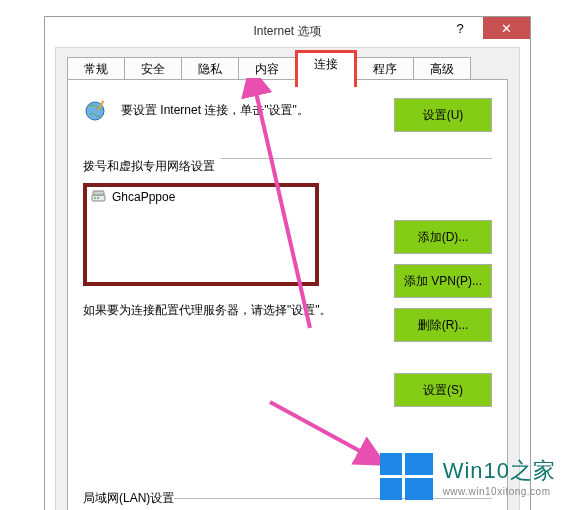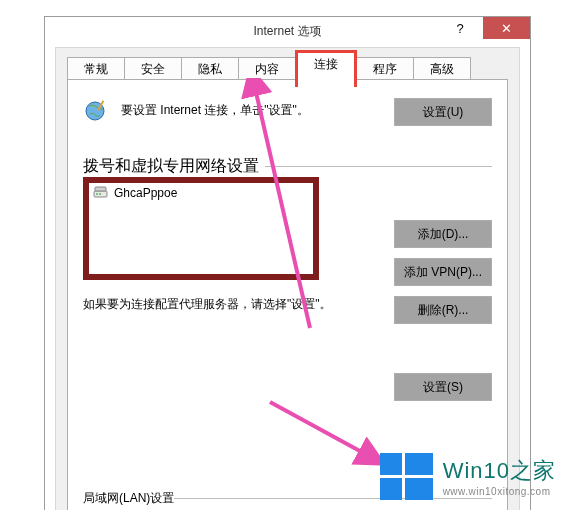--- a/index.html
+++ b/index.html
@@ -19,7 +19,7 @@
   .row1 { display: flex; align-items: flex-start; gap: 10px; }
   .globe-icon { width:28px; flex:none; }
   .row1-text { font-size: 12px; flex: 1; padding-top:4px; }
-  .btn { font-size: 12px; border: 1px solid #adadad; background: #a3a3a3; height: 28px; width: 98px; display:flex; align-items:center; justify-content:center; cursor: default; }
+  .btn { font-size: 12px; border: 1px solid #adadad; background: #84cc16; height: 34px; width: 98px; display:flex; align-items:center; justify-content:center; cursor: default; }
   .section-label { font-size: 16px; margin-top: 26px; display: flex; align-items: center; gap: 6px; }
   .section-label .line { flex: 1; height: 1px; background: #bcbcbc; }
   .listbox { border: 6px solid #7f1d1d; background: #fff; width: 236px; height: 103px; font-size: 12px; padding: 2px; }

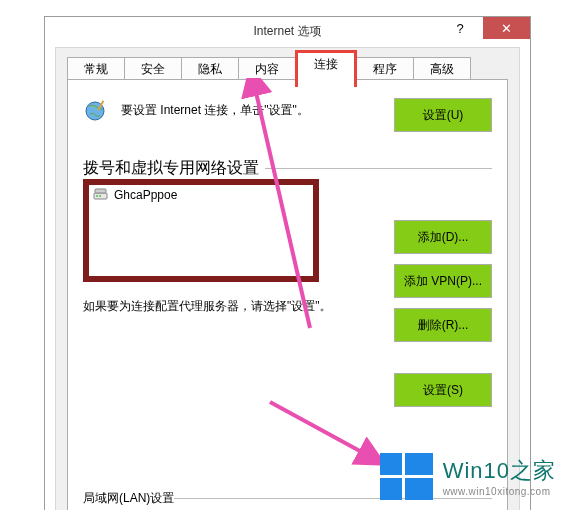--- a/index.html
+++ b/index.html
@@ -20,7 +20,7 @@
   .globe-icon { width:28px; flex:none; }
   .row1-text { font-size: 12px; flex: 1; padding-top:4px; }
   .btn { font-size: 12px; border: 1px solid #adadad; background: #84cc16; height: 34px; width: 98px; display:flex; align-items:center; justify-content:center; cursor: default; }
-  .section-label { font-size: 16px; margin-top: 26px; display: flex; align-items: center; gap: 6px; }
+  .section-label { font-size: 12px; margin-top: 26px; display: flex; align-items: flex-start; gap: 6px; }
   .section-label .line { flex: 1; height: 1px; background: #bcbcbc; }
   .listbox { border: 6px solid #7f1d1d; background: #fff; width: 236px; height: 103px; font-size: 12px; padding: 2px; }
   .list-item { display: flex; align-items: center; gap: 5px; padding: 1px 2px; }

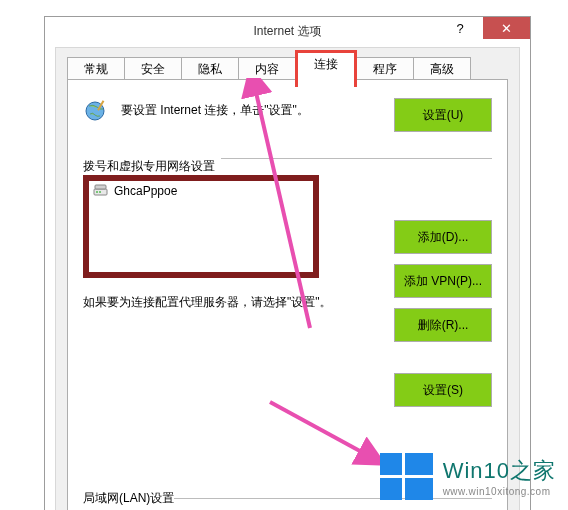--- a/index.html
+++ b/index.html
@@ -22,7 +22,7 @@
   .btn { font-size: 12px; border: 1px solid #adadad; background: #84cc16; height: 34px; width: 98px; display:flex; align-items:center; justify-content:center; cursor: default; }
   .section-label { font-size: 12px; margin-top: 26px; display: flex; align-items: flex-start; gap: 6px; }
   .section-label .line { flex: 1; height: 1px; background: #bcbcbc; }
-  .listbox { border: 6px solid #7f1d1d; background: #fff; width: 236px; height: 103px; font-size: 12px; padding: 2px; }
+  .listbox { margin-top: 8px; border: 4px solid #7f1d1d; background: #fff; width: 236px; height: 103px; font-size: 12px; padding: 2px; }
   .list-item { display: flex; align-items: center; gap: 5px; padding: 1px 2px; }
   .modem-icon { width:16px; height:14px; }
   .proxy-text { font-size: 12px; margin-top: 16px; }

